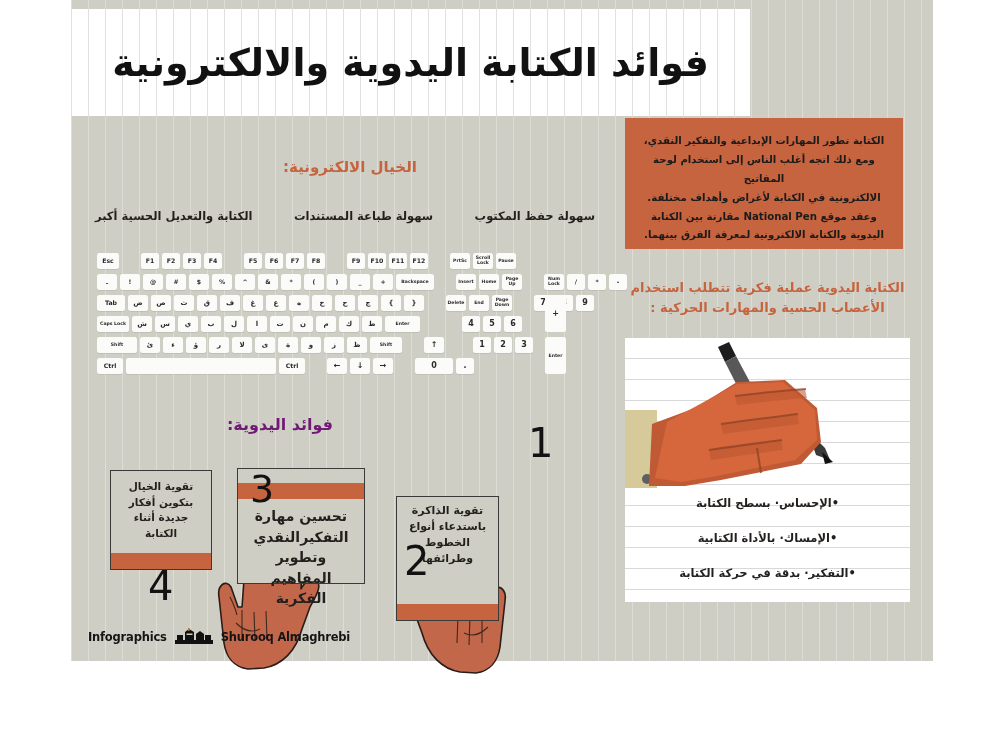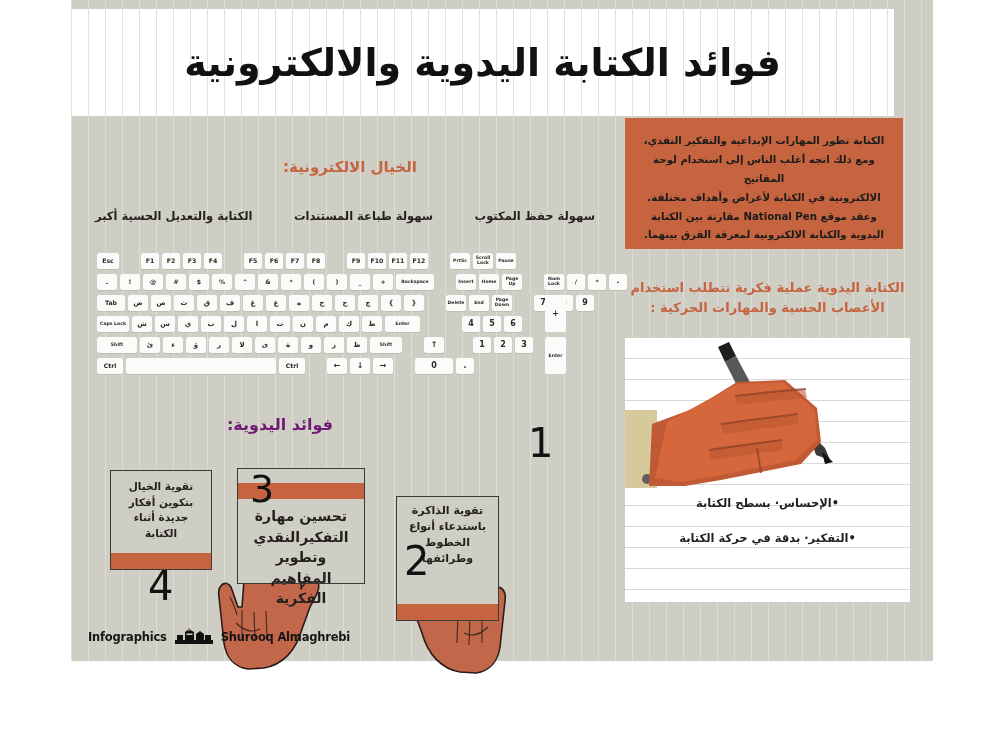--- a/index.html
+++ b/index.html
@@ -28,7 +28,7 @@
 
   
   .title-band {
-    position:absolute; left:71px; top:9px; width:823px; height:107px;
+    position:absolute; left:71px; top:9px; width:679px; height:107px;
     background:#ffffff;
     background-image: repeating-linear-gradient(
        to right, rgba(200,200,200,0.55) 0 1px, rgba(255,255,255,0) 1px 17px);

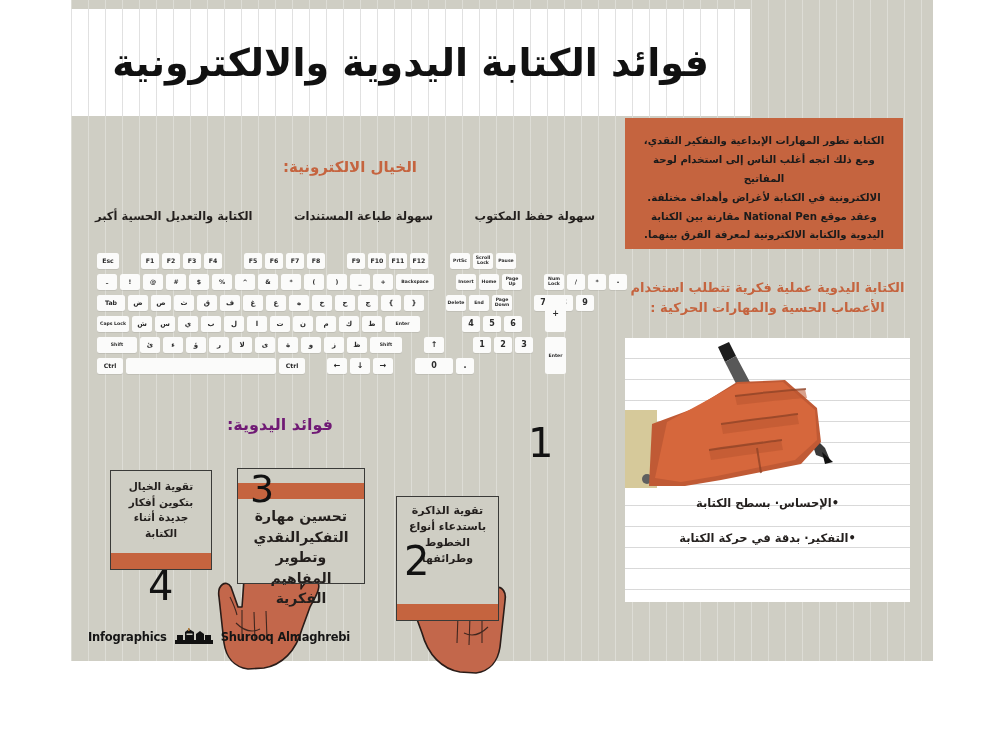--- a/index.html
+++ b/index.html
@@ -440,6 +440,7 @@
 
     <div class="bullets">
       <div class="bullet">•الإحساس· بسطح الكتابة</div>
+      <div class="bullet">•الإمساك· بالأداة الكتابية</div>
       <div class="bullet">•التفكير· بدقة في حركة الكتابة</div>
     </div>
   </div>

